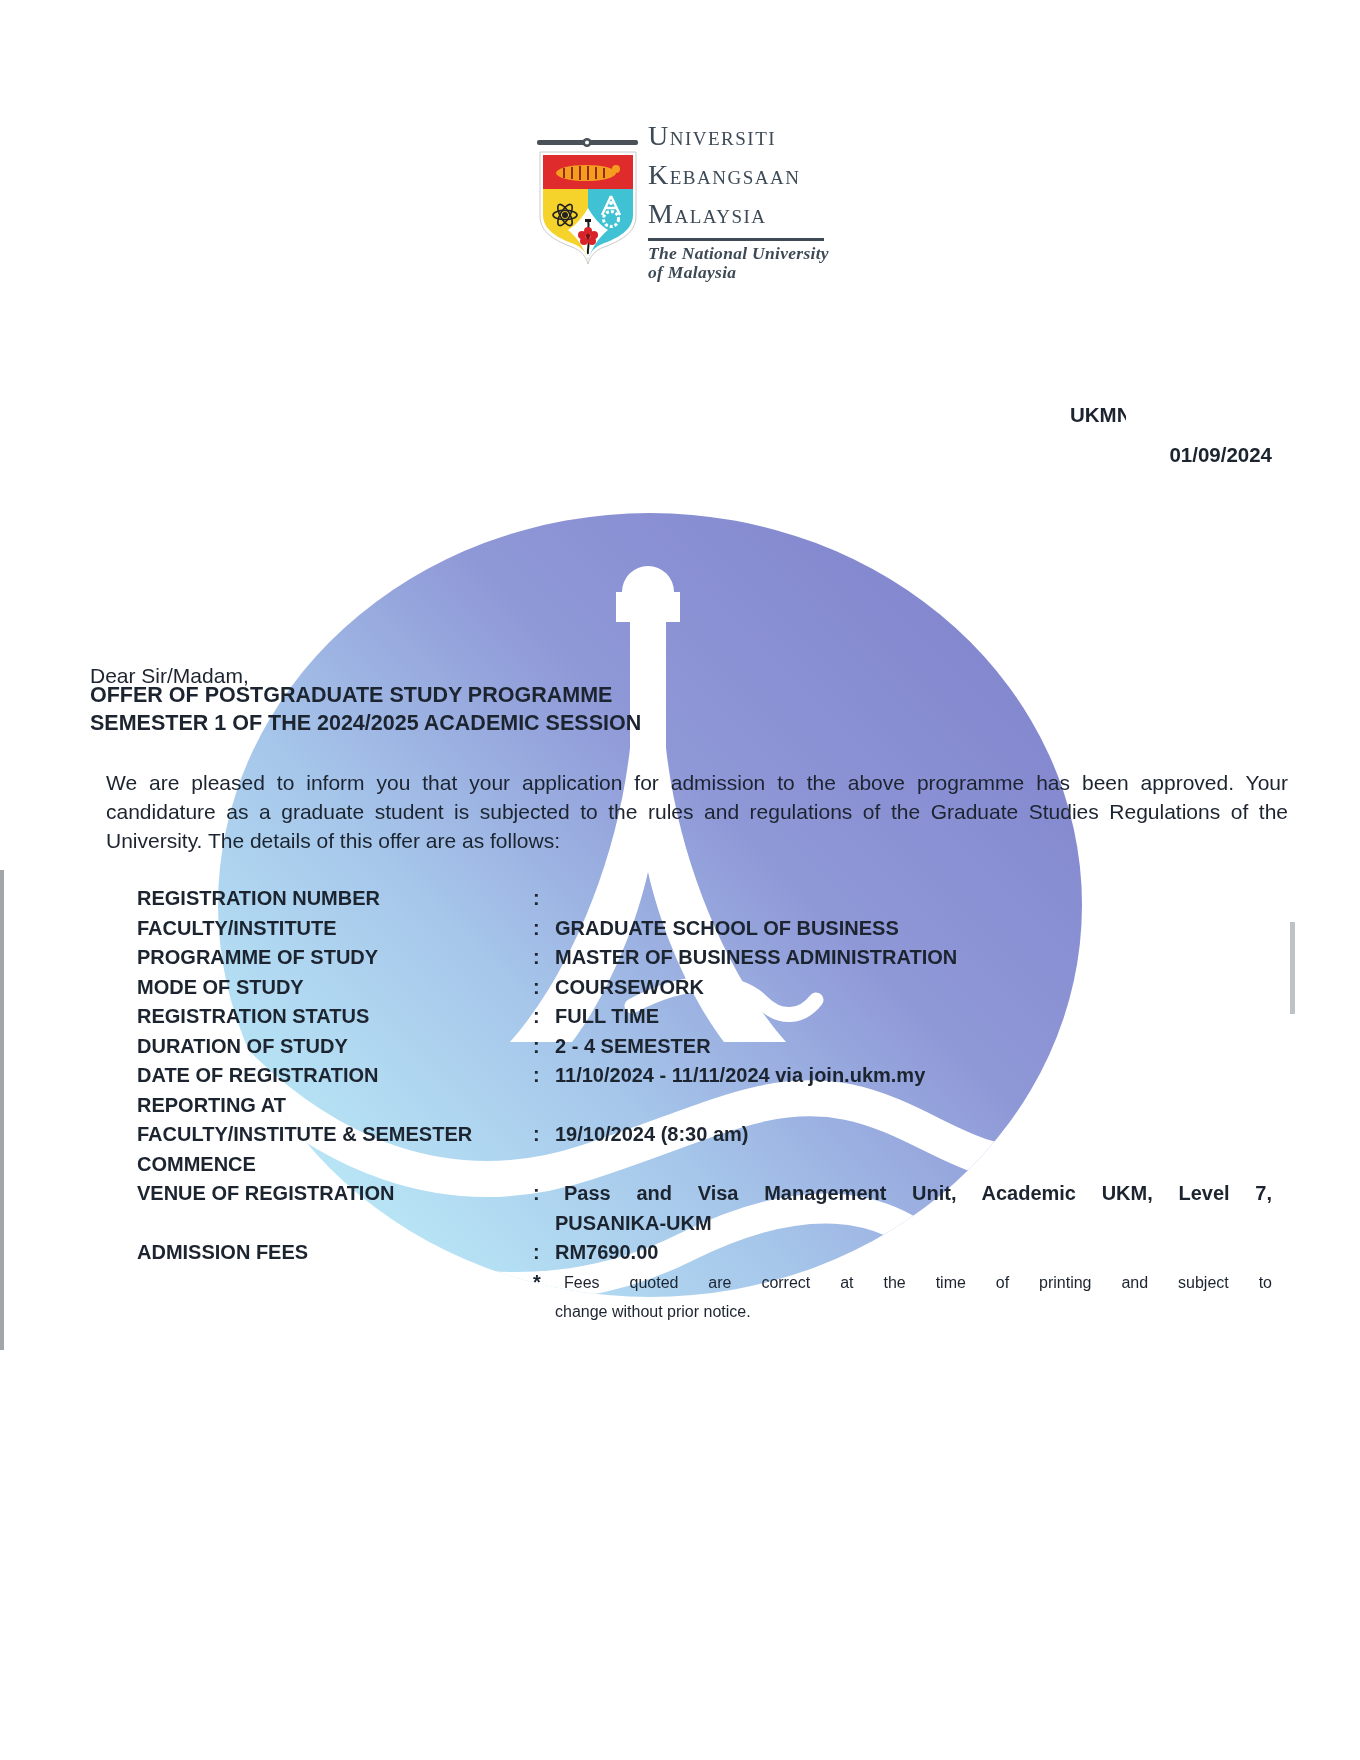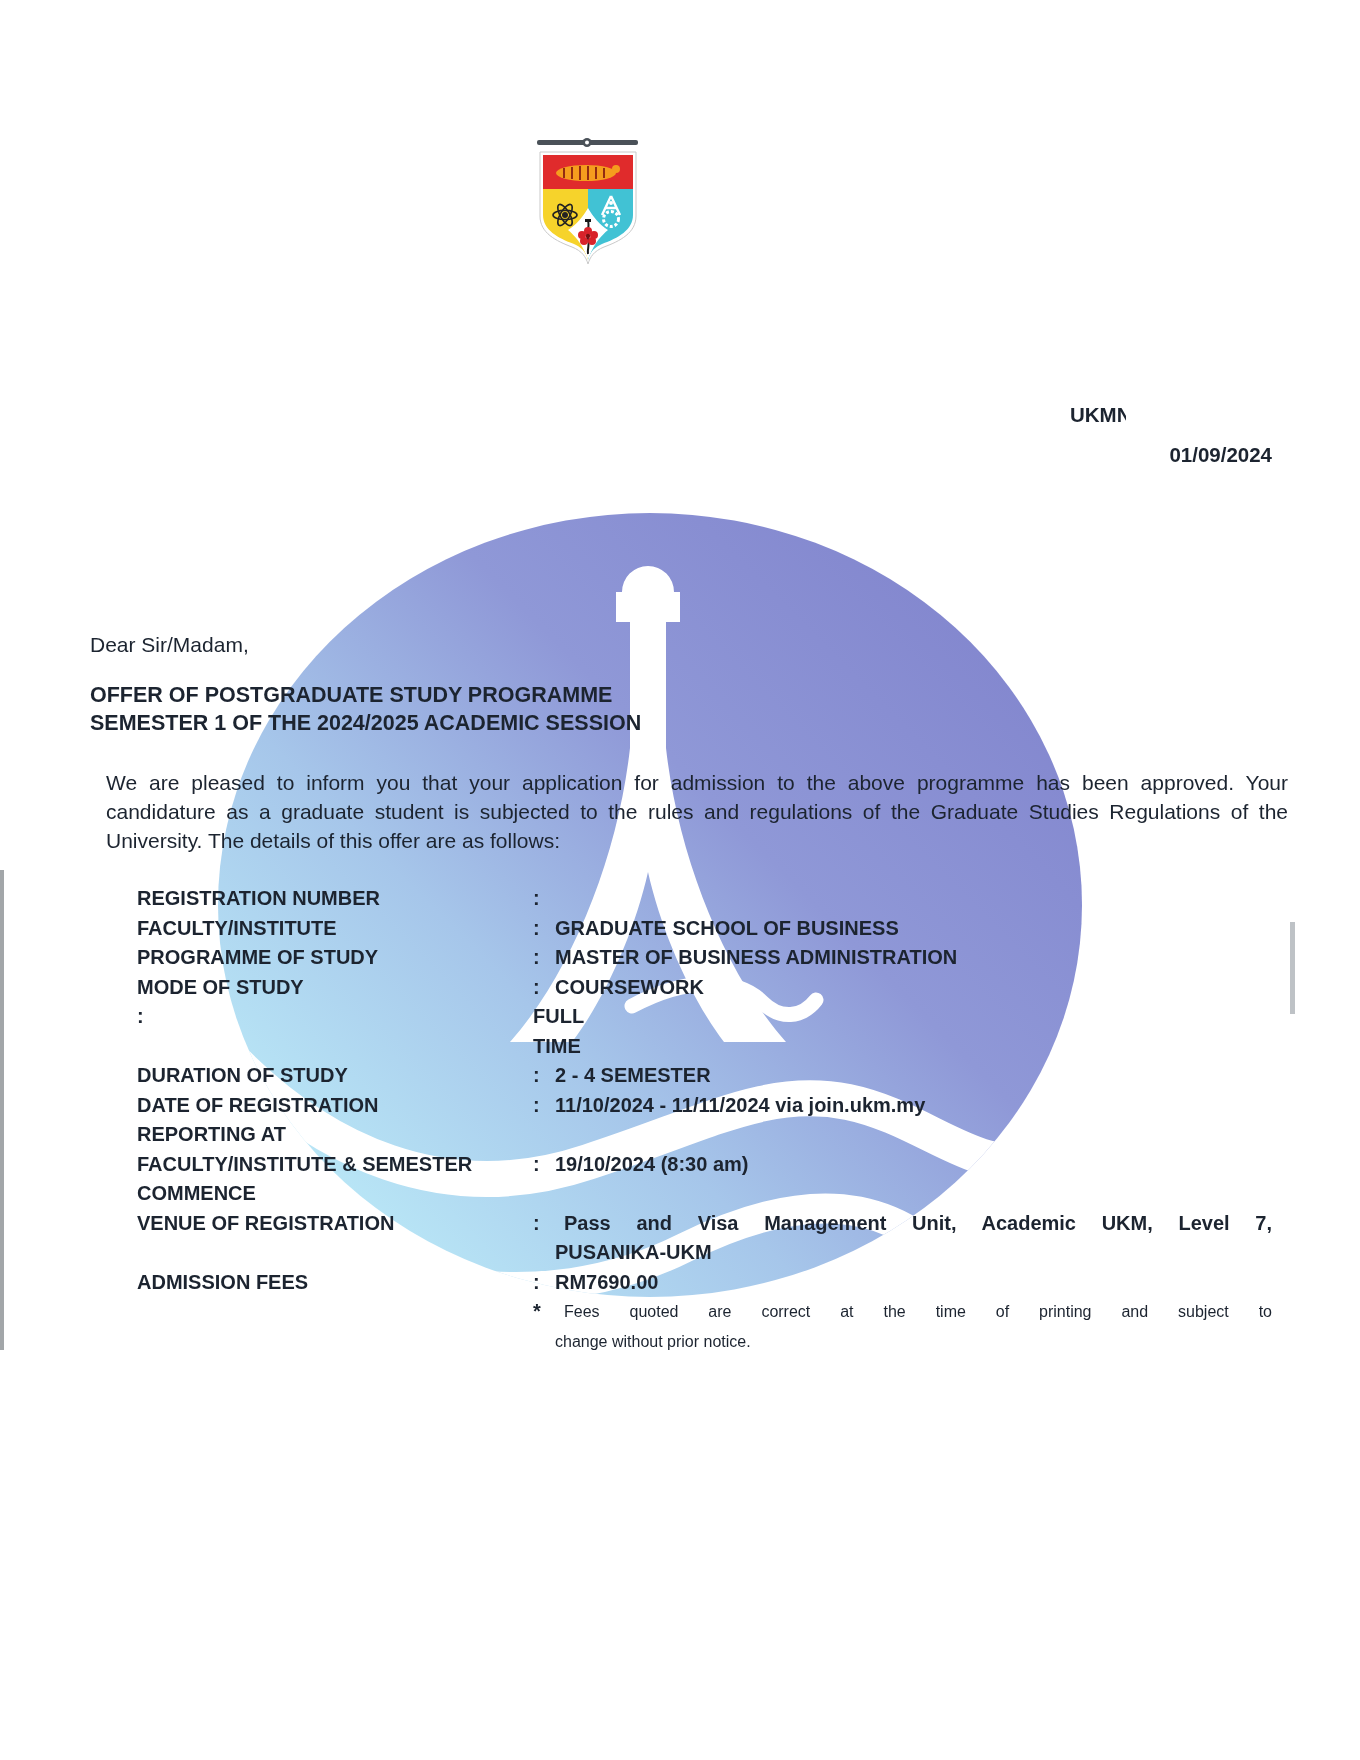--- a/index.html
+++ b/index.html
@@ -122,6 +122,16 @@
     </g>
   </svg>
 
+  <div class="wordmark">
+    <div class="wm-line"><span class="cap">U</span><span>NIVERSITI</span></div>
+    <div class="wm-line"><span class="cap">K</span><span>EBANGSAAN</span></div>
+    <div class="wm-line"><span class="cap">M</span><span>ALAYSIA</span></div>
+    <div class="wm-rule"></div>
+    <div class="tagline">
+      <div>The National University</div>
+      <div>of Malaysia</div>
+    </div>
+  </div>
 
   <div class="refline"><span>UKM</span><span class="clip">N</span></div>
   <div class="dateline">01/09/2024</div>

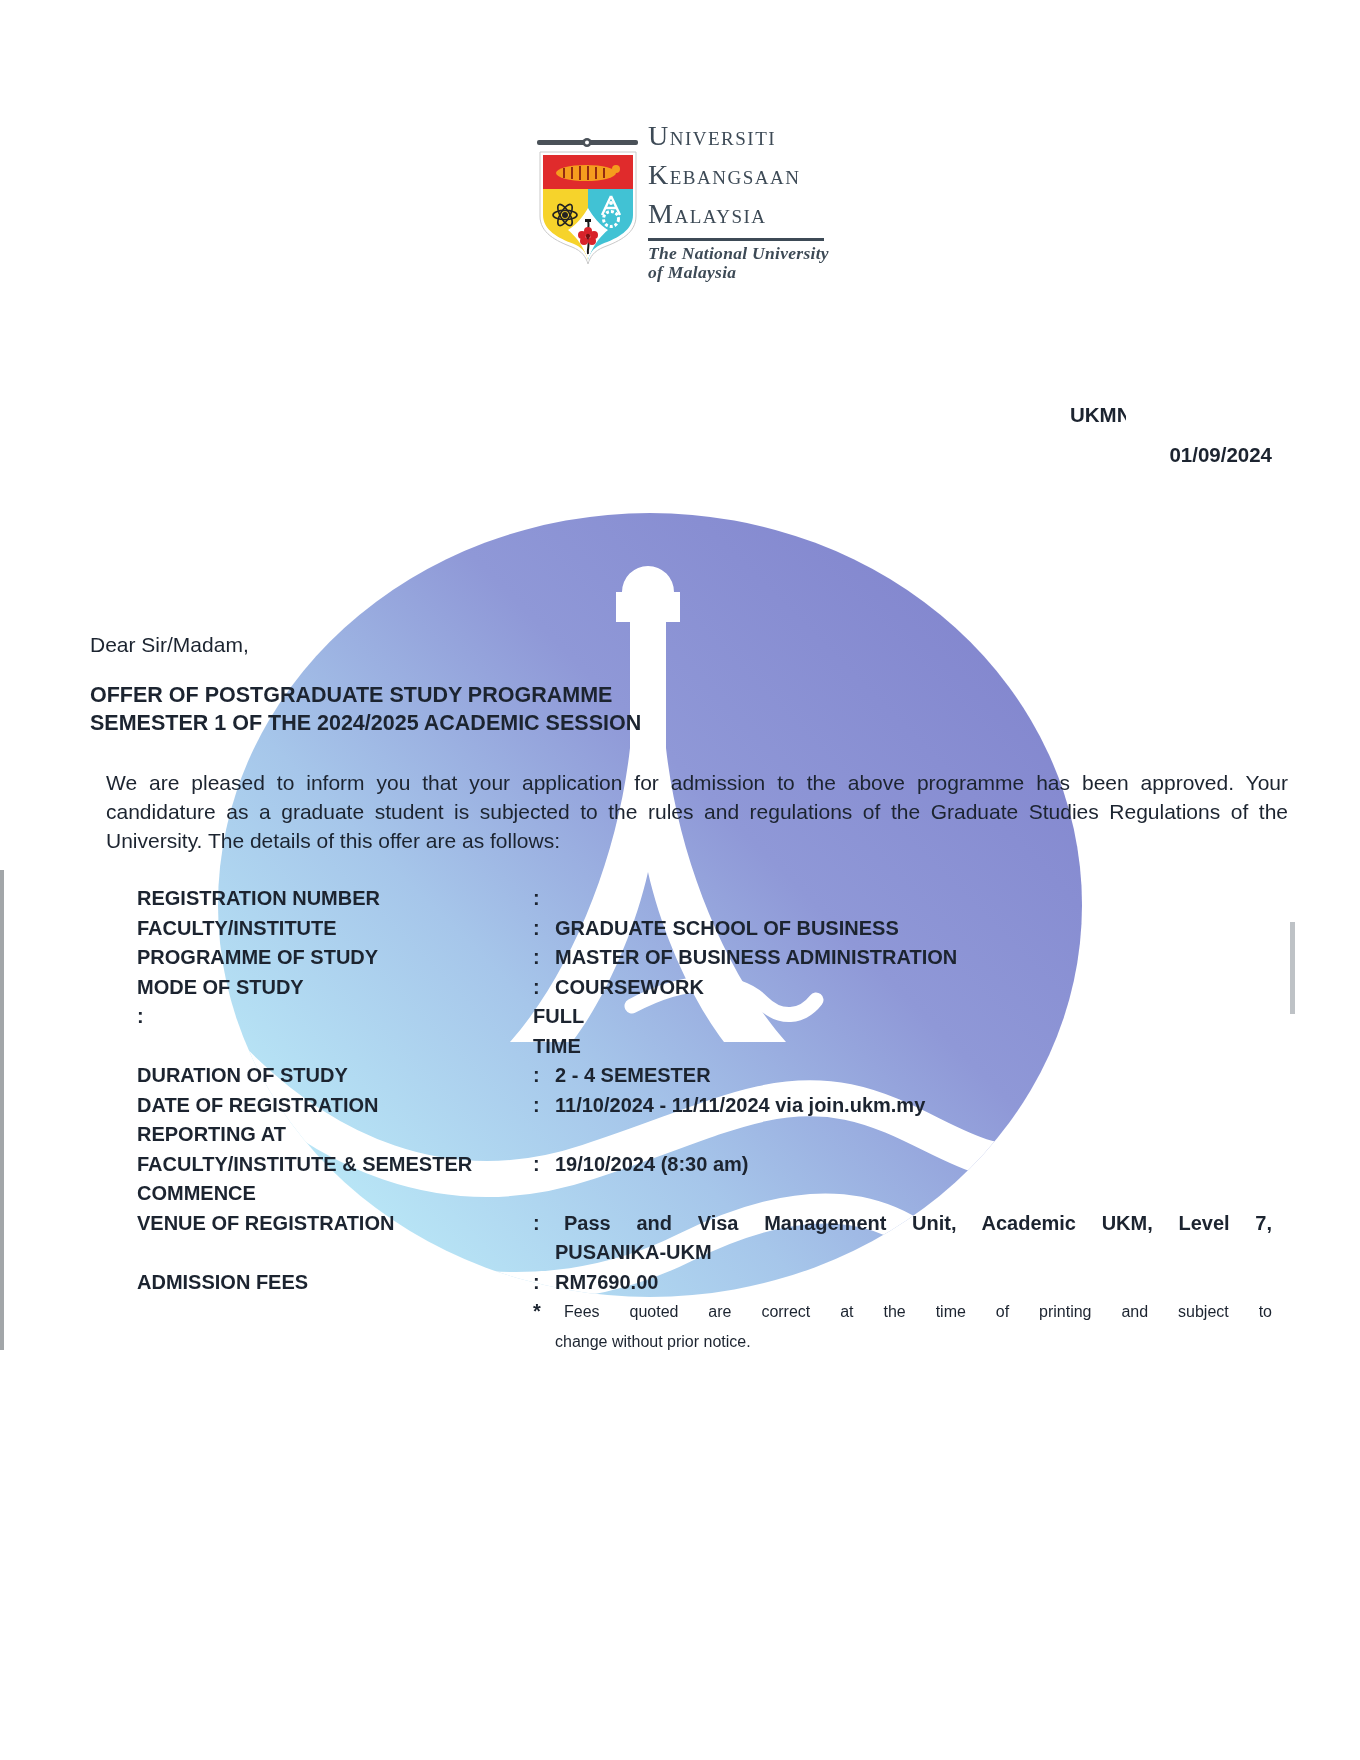--- a/index.html
+++ b/index.html
@@ -22,7 +22,7 @@
   .refline .clip{display:inline-block;width:9px;overflow:hidden;vertical-align:bottom;}
   .dateline{position:absolute;left:1040px;top:443px;width:232px;z-index:2;text-align:right;font-weight:bold;font-size:20.5px;}
   
-  .salutation{position:absolute;left:90px;top:633px;z-index:2;font-size:21px;}
+  .salutation{position:absolute;left:90px;top:664px;z-index:2;font-size:21px;}
   .subject{position:absolute;left:90px;top:681px;z-index:2;font-weight:bold;font-size:21.5px;line-height:28px;}
   .bodypara{position:absolute;left:90px;top:768px;width:1182px;z-index:2;font-size:21px;line-height:29px;text-align:justify;margin-left:16px;}
   

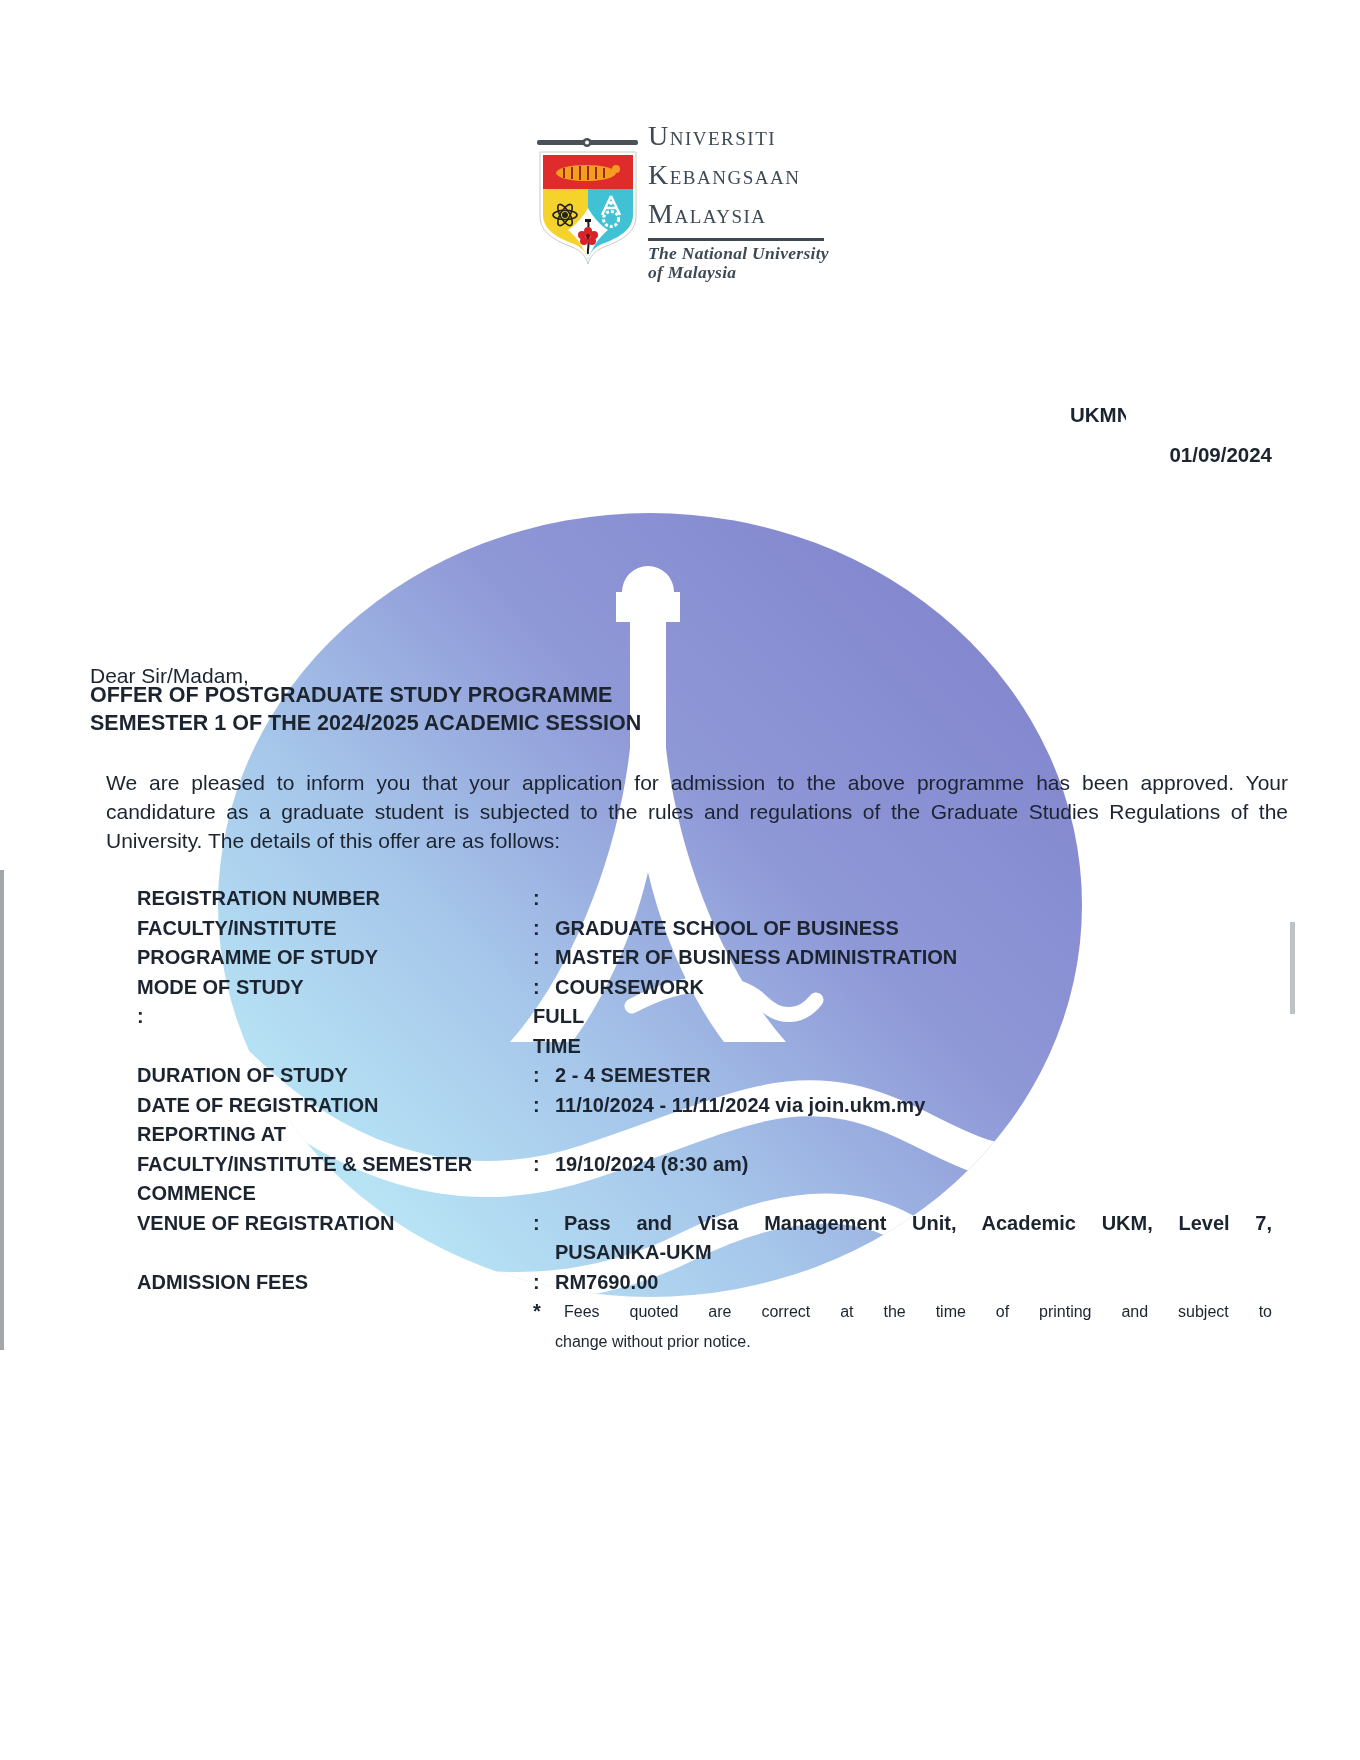--- a/index.html
+++ b/index.html
@@ -166,6 +166,7 @@
       <div class="dv">COURSEWORK</div>
     </div>
     <div class="drow">
+      <div class="dl">REGISTRATION STATUS</div>
       <div class="dc">:</div>
       <div class="dv">FULL TIME</div>
     </div>

